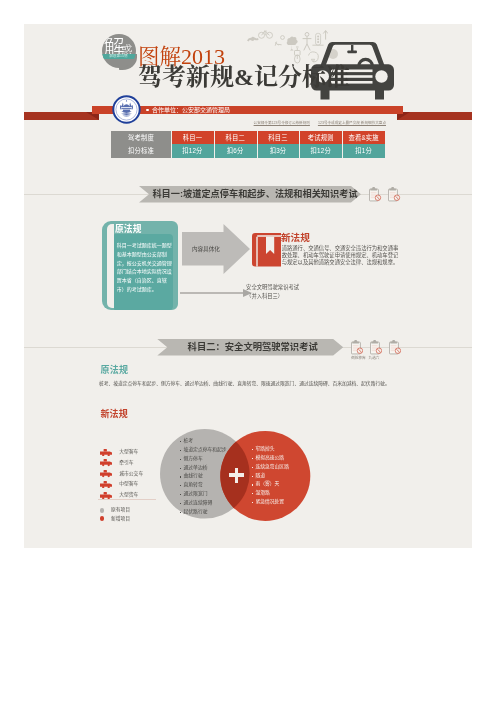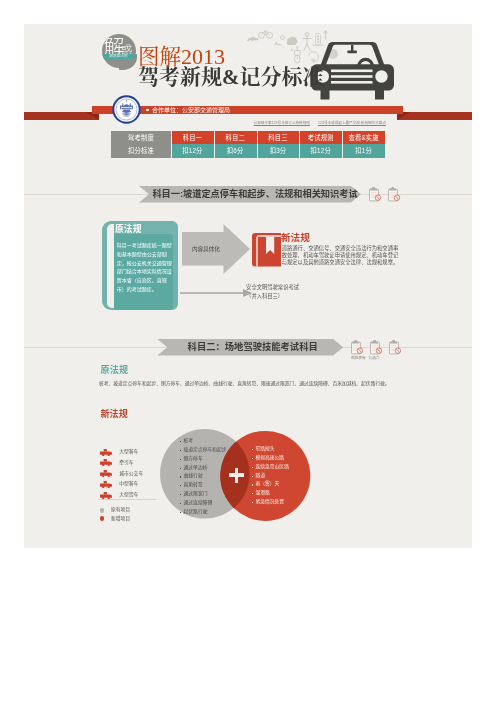--- a/index.html
+++ b/index.html
@@ -18,7 +18,7 @@
 .logo-band{position:absolute;left:0;top:20px;width:34px;height:5px;background:#4fa79c;color:#d7eeea;font-size:3.4px;line-height:5px;text-align:center;letter-spacing:0.1px;}
 .t1{position:absolute;left:114px;top:18px;font-family:"Liberation Serif","Noto Serif CJK SC",serif;font-weight:normal;font-size:21.5px;line-height:30px;color:#c2410c;white-space:nowrap;}
 .t1y{font-size:22px;}
-.t2{position:absolute;left:114px;top:44px;font-family:"Liberation Serif","Noto Serif CJK SC",serif;font-weight:bold;font-size:21px;line-height:19px;color:#3b3a36;white-space:nowrap;}
+.t2{position:absolute;left:114px;top:44px;font-family:"Liberation Serif","Noto Serif CJK SC",serif;font-weight:bold;font-size:24px;line-height:19px;color:#3b3a36;white-space:nowrap;}
 
 
 .ribbon-shadow{position:absolute;left:0;top:88px;width:75px;height:8px;background:#a63320;}

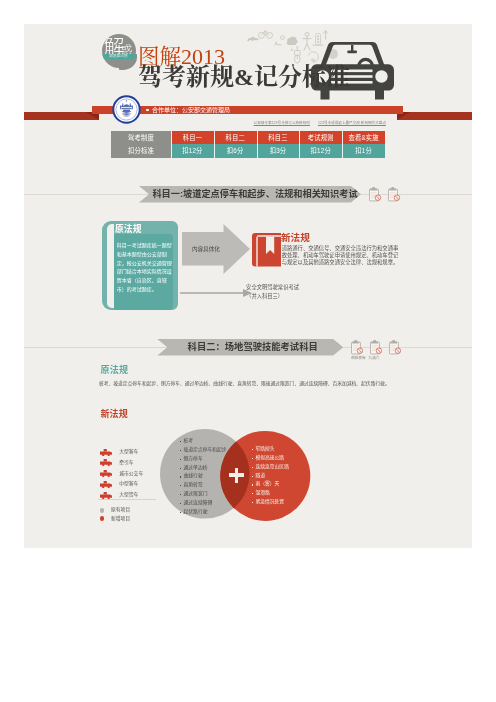--- a/index.html
+++ b/index.html
@@ -310,7 +310,7 @@
   <div class="sechdr s2">
     <div class="sec-rule"></div>
     <div class="sec-band">
-      <span class="sec-title">科目二：场地驾驶技能考试科目</span>
+      <span class="sec-title">科目二：安全文明驾驶常识考试</span>
     </div>
     <div class="sec-icons s2i">
       <svg class="clipico" width="12.5" height="15" viewBox="0 0 14 16">

